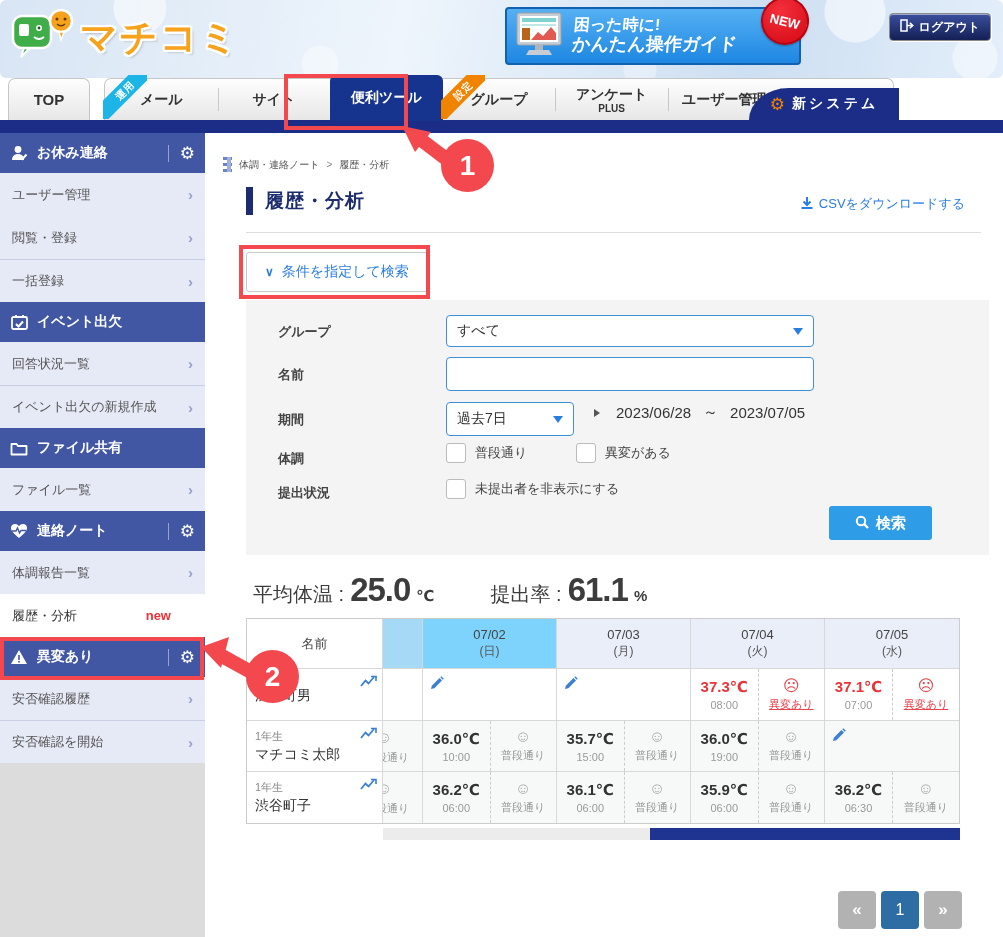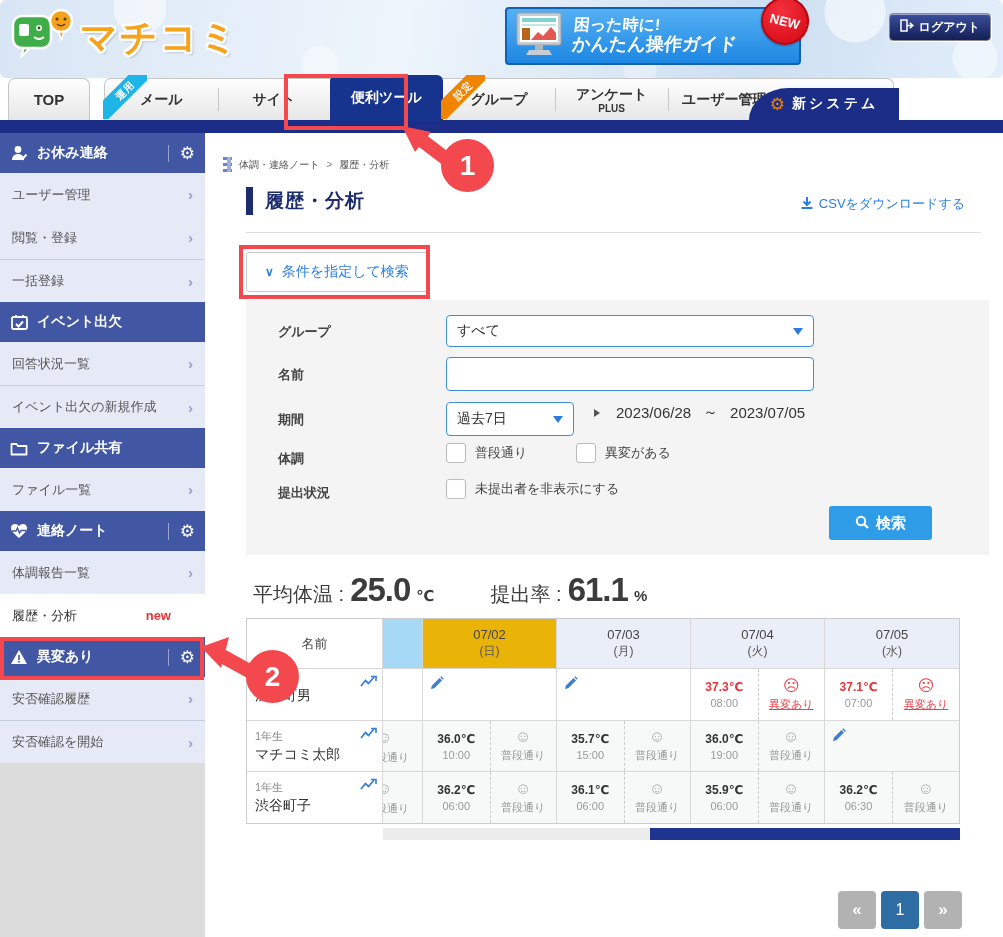--- a/index.html
+++ b/index.html
@@ -127,7 +127,7 @@
     font-size:13px; color:#444; }
   .hcell .day { font-size:12px; color:#555; margin-top:1px; }
   .hd-name { background:#fff; } .hd-partial { background:#a6d9f5; }
-  .hd-sun { background:#eab308; } .hd-week { background:#eaeef8; }
+  .hd-sun { background:#7dd3fc; } .hd-week { background:#eaeef8; }
   .ncell { position:relative; padding:6px 8px; display:flex; flex-direction:column; justify-content:center; background:#fff; }
   .grade { font-size:11px; color:#8a8a8a; } .sname { font-size:14px; color:#333; margin-top:2px; }
   .chart-ico { position:absolute; right:5px; top:5px; cursor:pointer; }

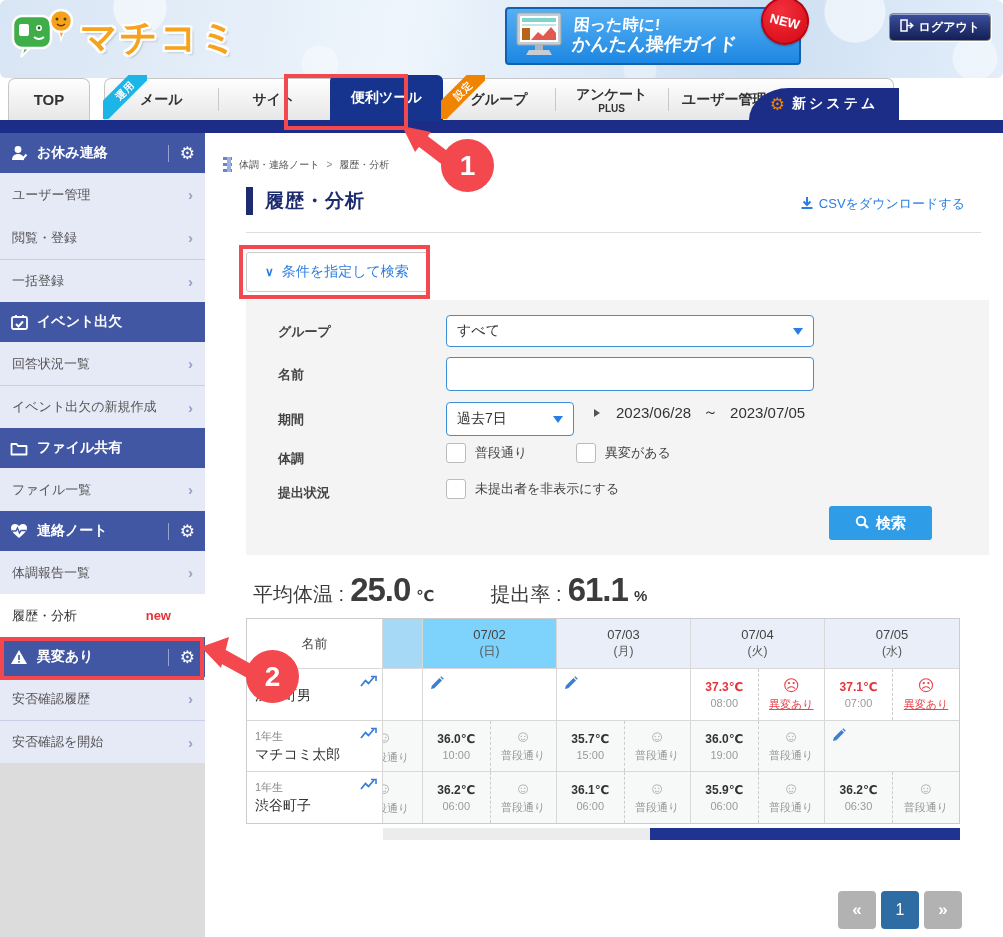--- a/index.html
+++ b/index.html
@@ -135,7 +135,7 @@
   .row-alt .dcell { background:#f7f8f8; }
   .half { width:50%; display:flex; flex-direction:column; align-items:center; justify-content:center; }
   .half + .half { border-left:1px dashed #ccc; }
-  .temp { font-size:12px; font-weight:bold; color:#333; }
+  .temp { font-size:15px; font-weight:bold; color:#333; }
   .temp.red { color:#e8333a; }
   .time { font-size:11px; color:#999; margin-top:3px; }
   .face { font-size:16px; color:#a9a9a9; line-height:1; }

